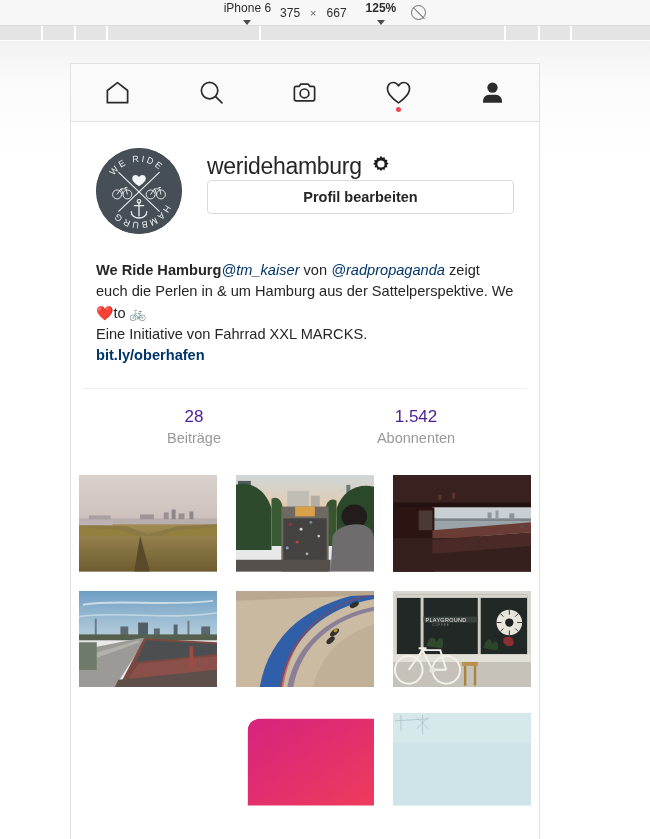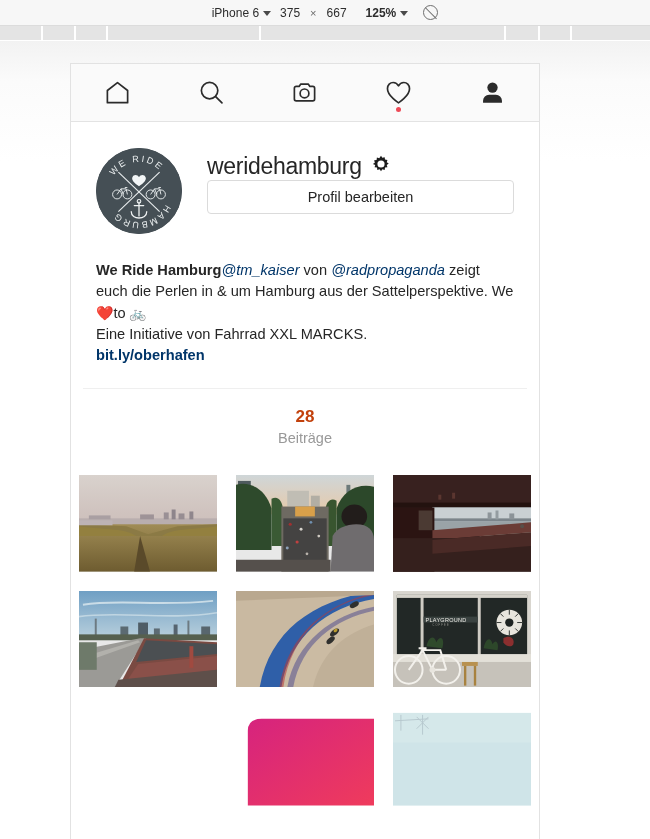--- a/index.html
+++ b/index.html
@@ -20,7 +20,7 @@
     font-size: 12px; color: #2d2d2d;
     position: relative;
   }
-  .tb-select { display: flex; align-items: center; gap: 4px; cursor: default; }
+  .tb-select { display: flex; align-items: center; gap: 4px; cursor: default; flex-direction: column; }
   .tb-caret {
     width: 0; height: 0;
     border-left: 4px solid transparent;

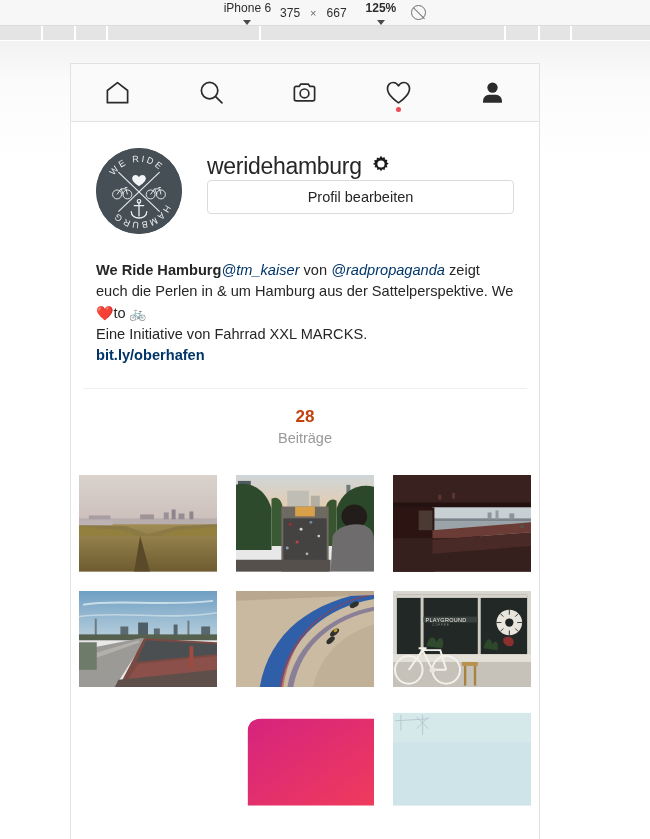--- a/index.html
+++ b/index.html
@@ -119,7 +119,7 @@
     border: 1px solid #dbdbdb; border-radius: 4px;
     background: #ffffff;
     font-family: "Liberation Sans", sans-serif;
-    font-size: 14.5px; font-weight: normal; color: #262626;
+    font-size: 14.5px; font-weight: bold; color: #262626;
     text-align: center; cursor: pointer;
   }
 

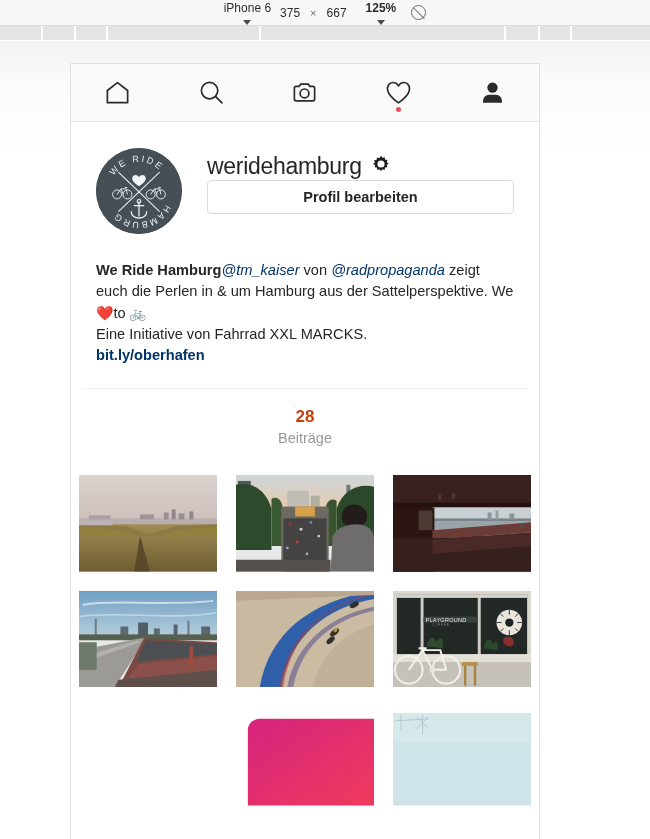--- a/index.html
+++ b/index.html
@@ -145,8 +145,8 @@
   }
   .stat { flex: 1; text-align: center; cursor: pointer; }
   .stat-count {
-    display: block; font-size: 17px; font-weight: bold;
-    color: #c2410c; line-height: 1.35;
+    display: block; font-size: 17px; font-weight: normal;
+    color: #4c1d95; line-height: 1.35;
   }
   .stat-label {
     display: block; font-size: 14.5px; color: #999999;

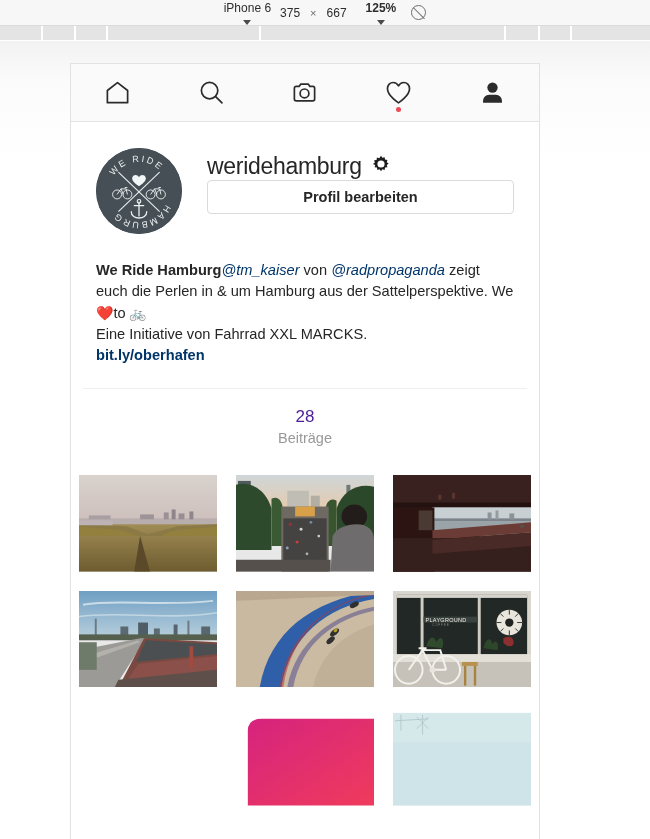--- a/index.html
+++ b/index.html
@@ -317,6 +317,10 @@
       <div class="stat">
         <span class="stat-count">28</span>
         <span class="stat-label">Beiträge</span>
+      </div>
+      <div class="stat">
+        <span class="stat-count">1.542</span>
+        <span class="stat-label">Abonnenten</span>
       </div>
     </div>
 

